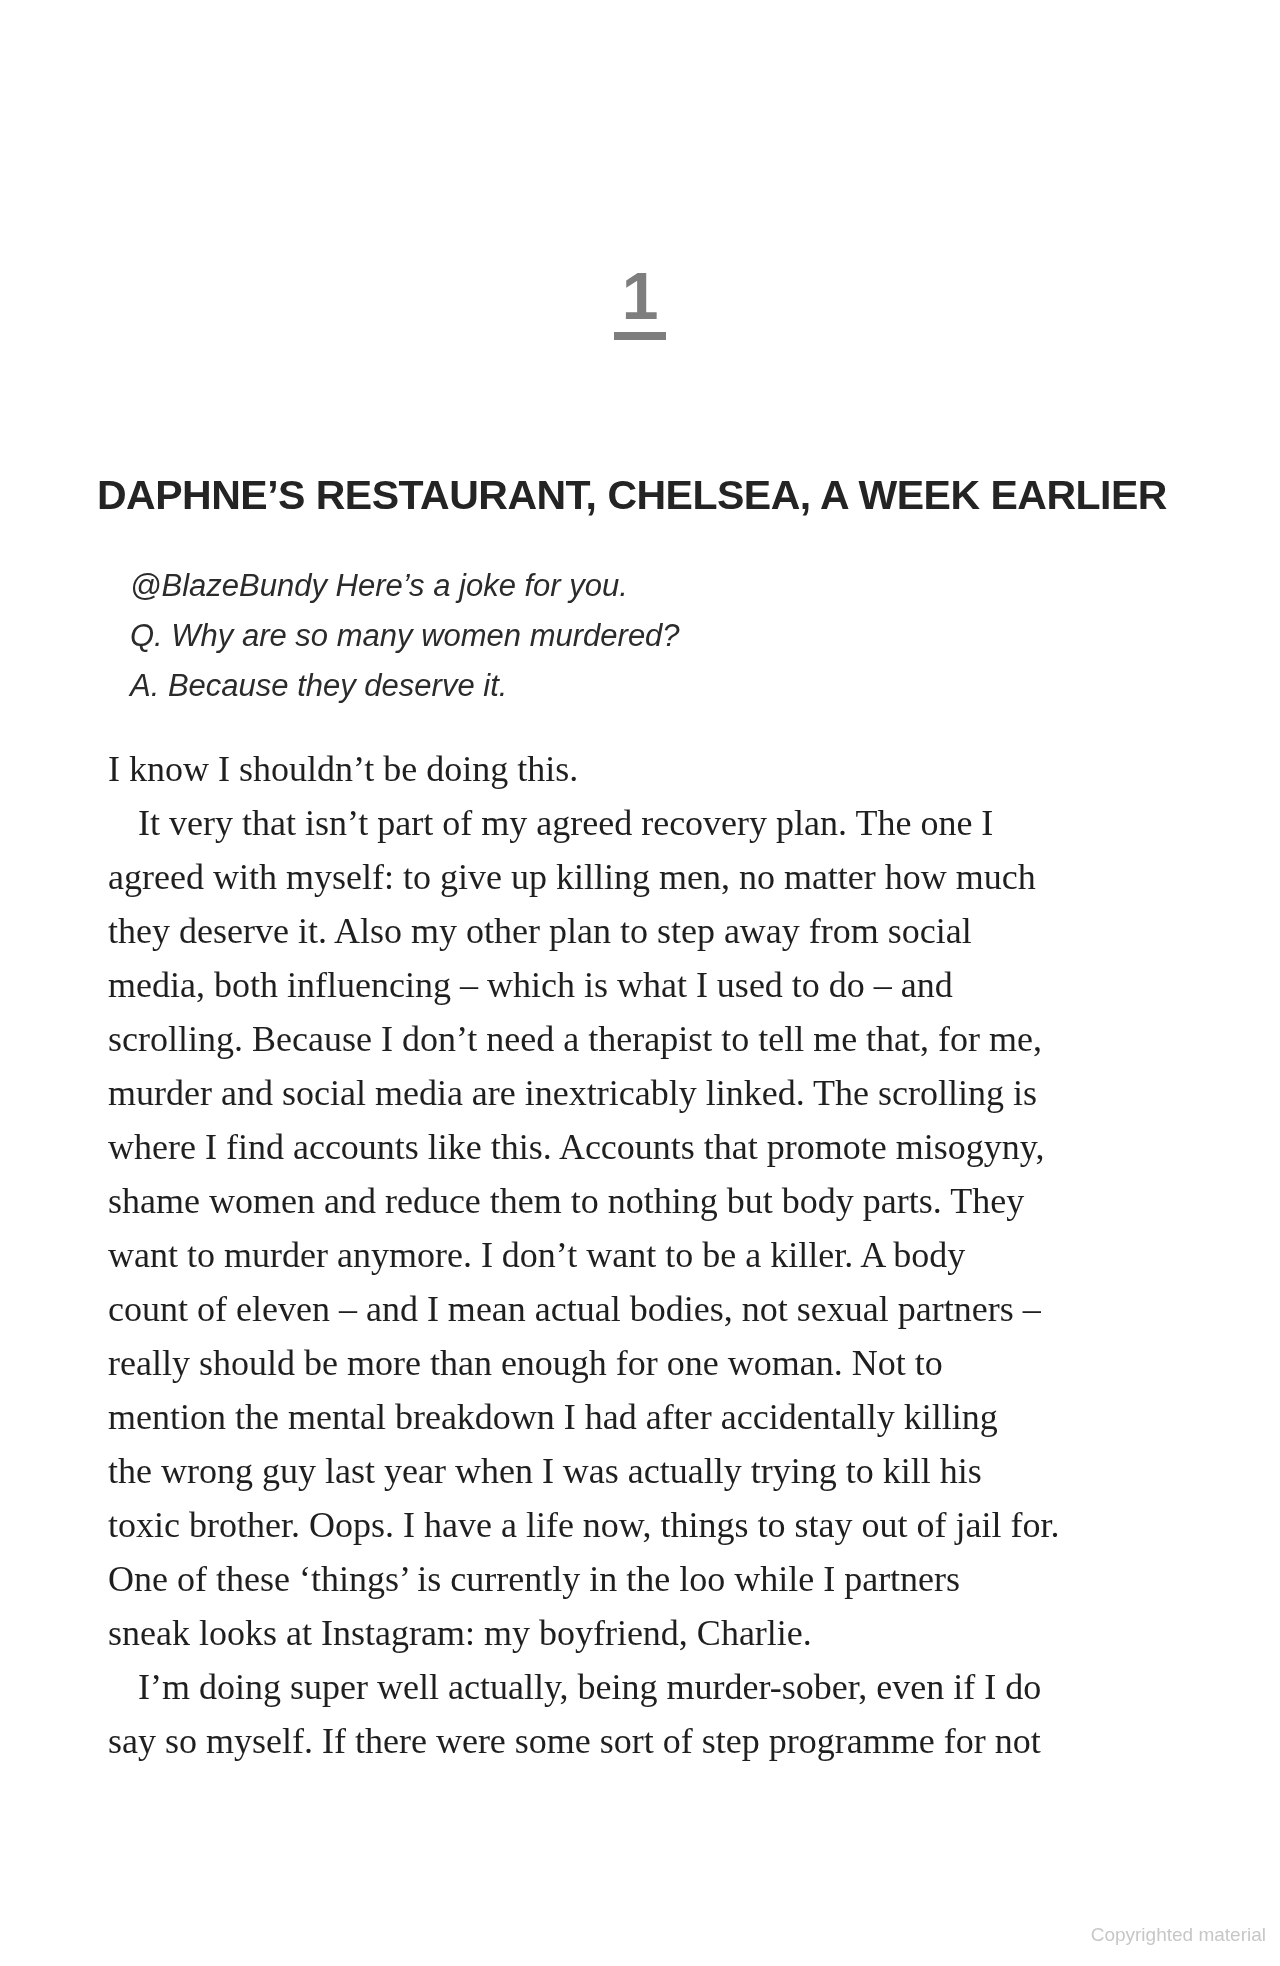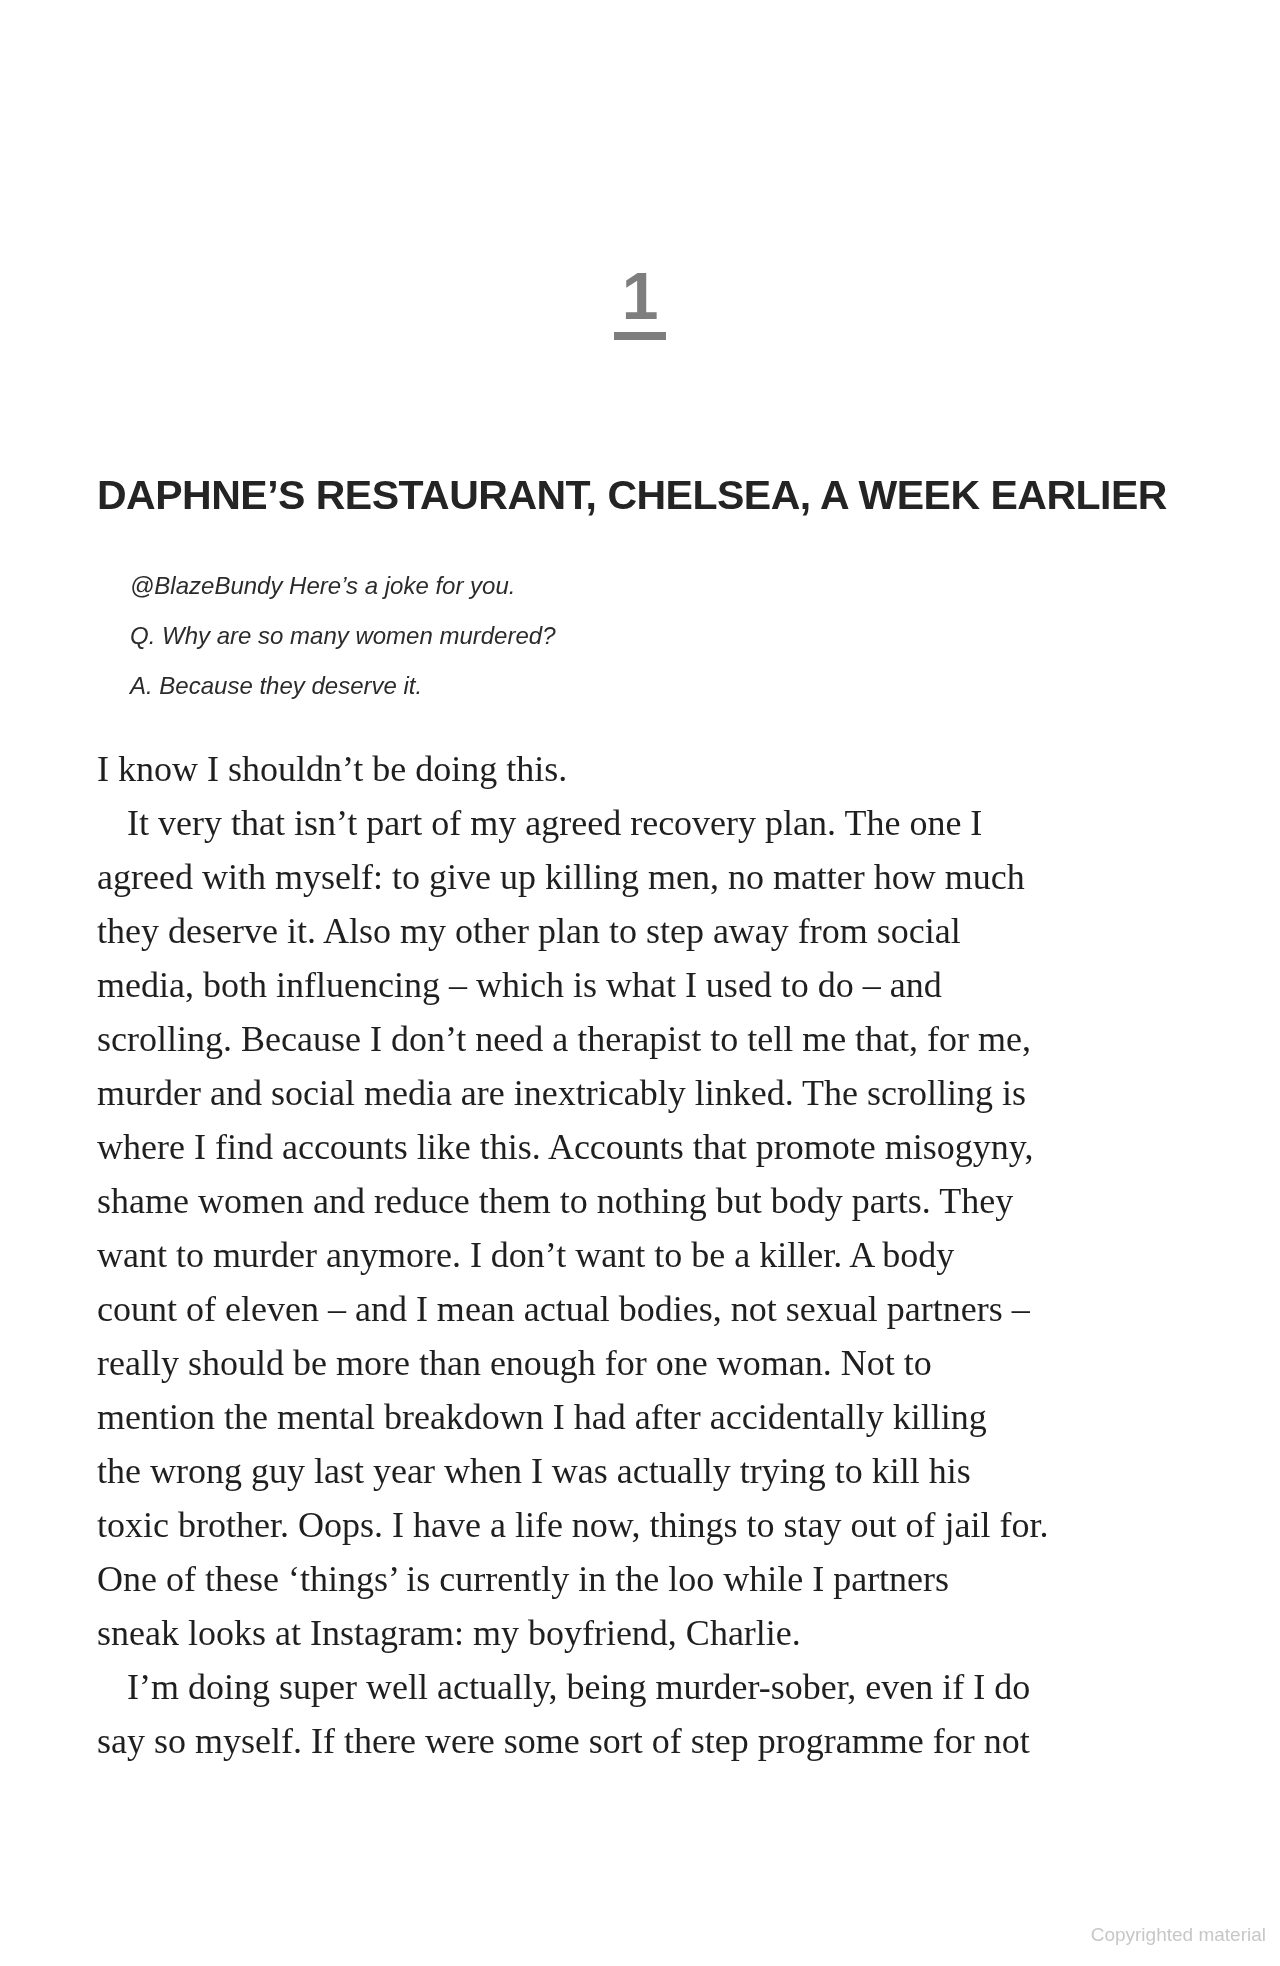--- a/index.html
+++ b/index.html
@@ -51,7 +51,7 @@
     top: 561px;
     font-family: "Liberation Sans", sans-serif;
     font-style: italic;
-    font-size: 24px;
+    font-size: 31px;
     line-height: 50px;
     color: #2b2b2b;
   }

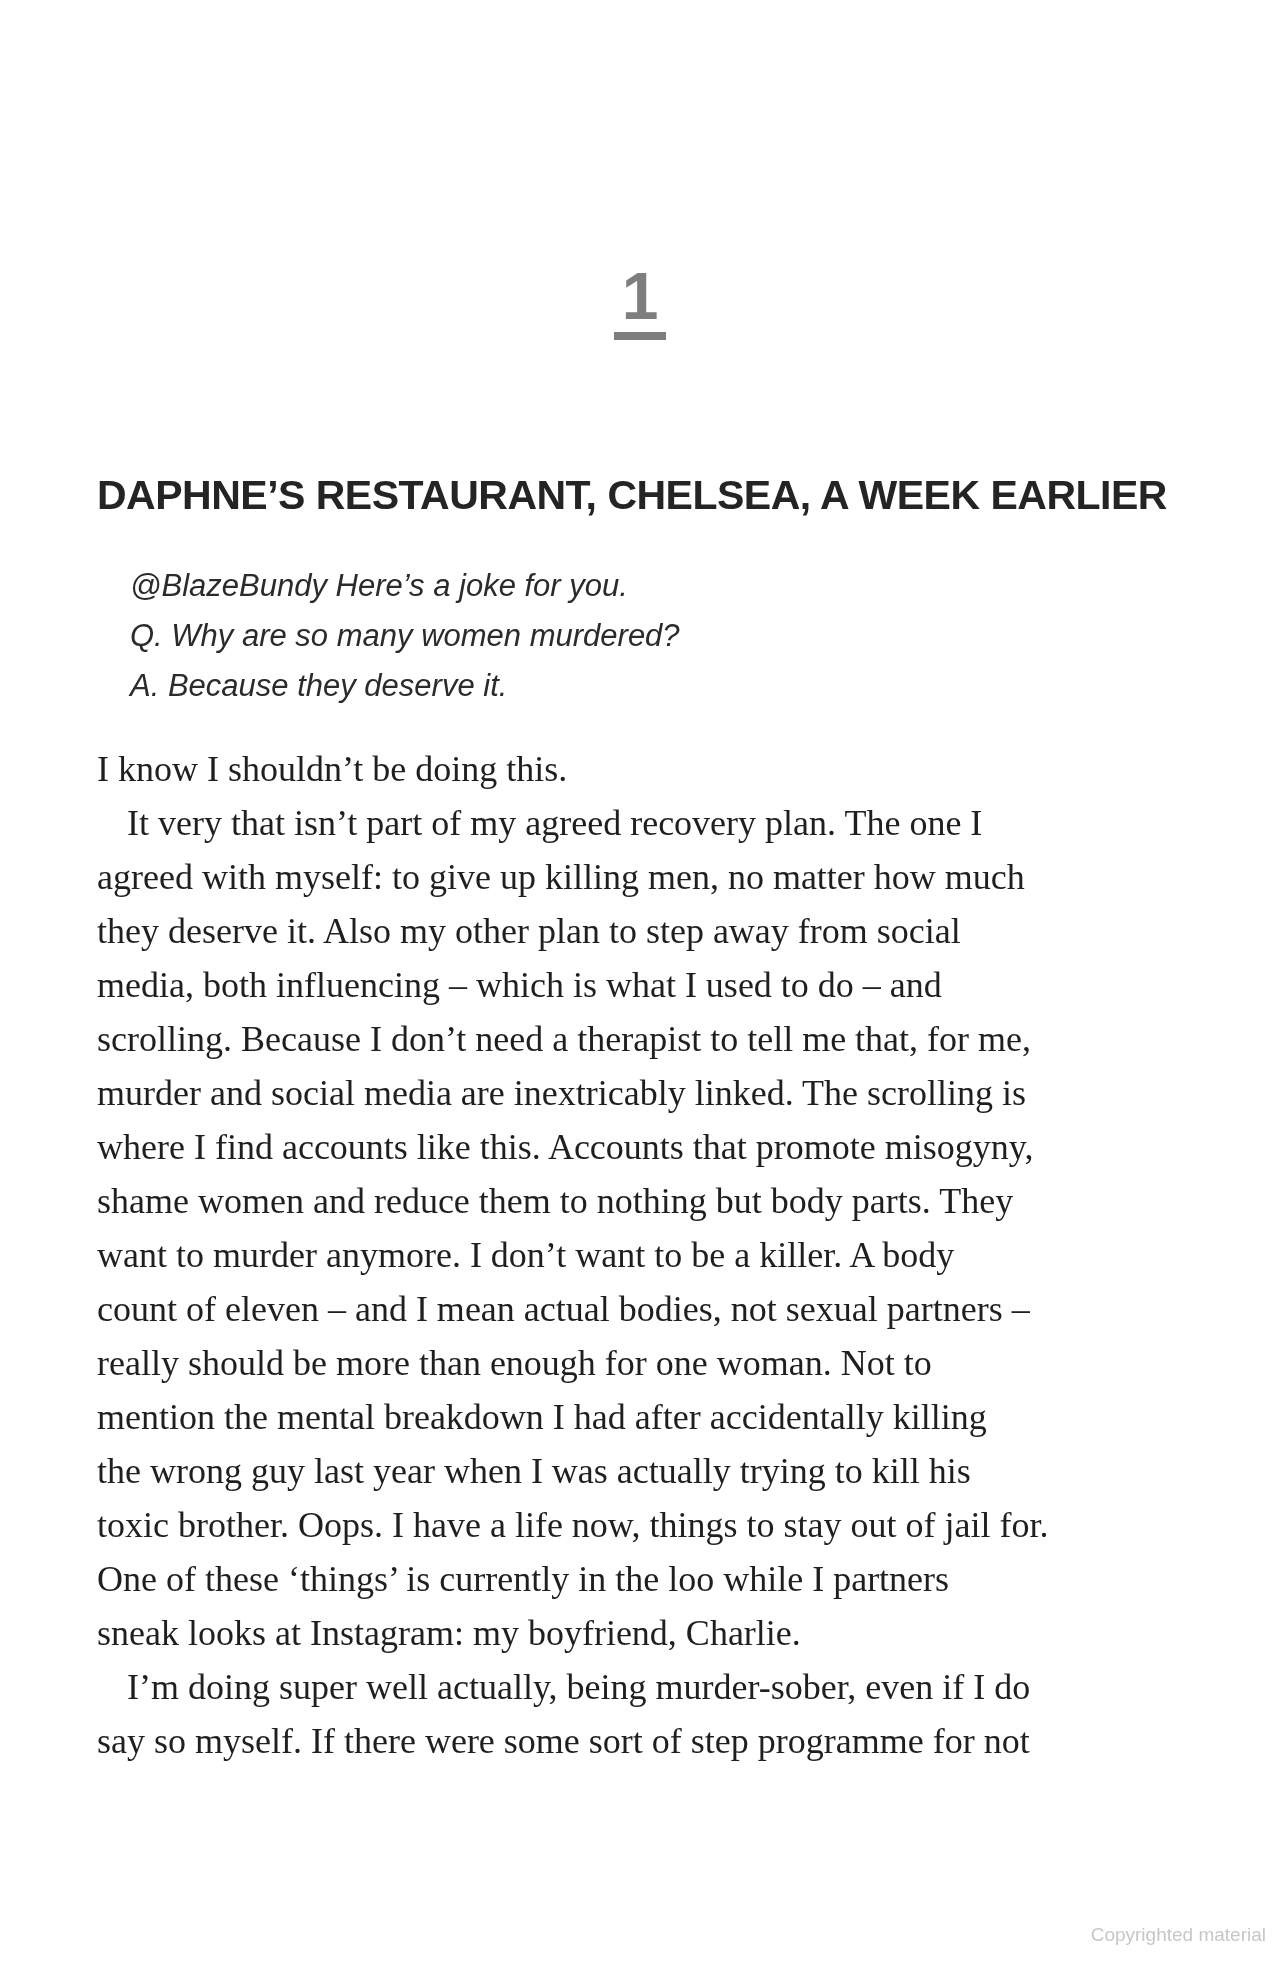--- a/index.html
+++ b/index.html
@@ -57,7 +57,7 @@
   }
   .body-text {
     position: absolute;
-    left: 97px;
+    left: 108px;
     top: 742px;
     width: 1095px;
     font-family: "Liberation Serif", serif;

